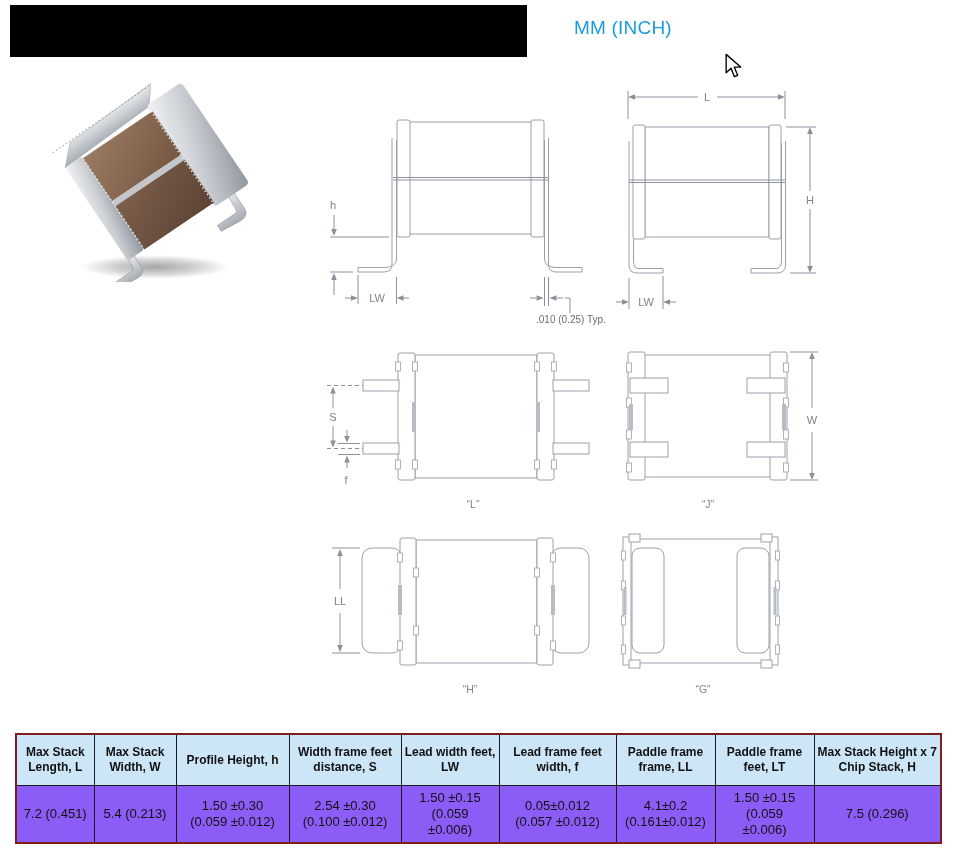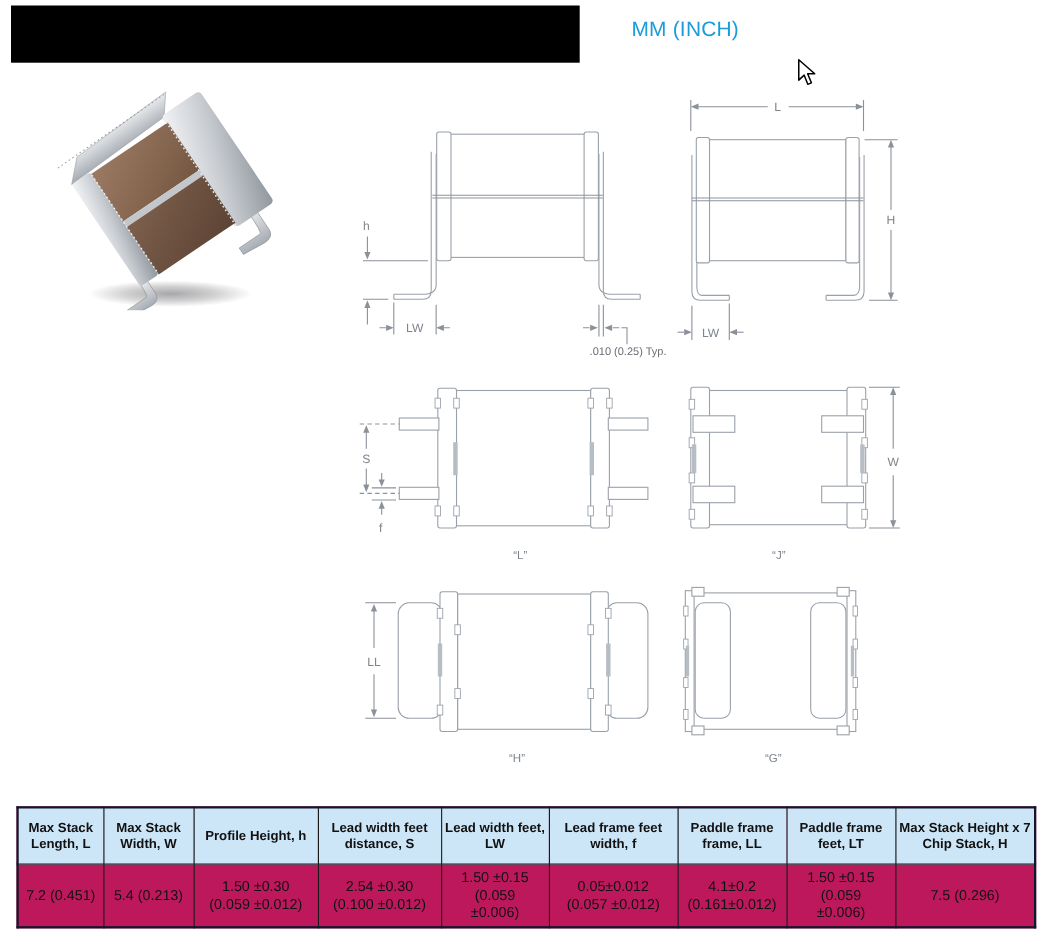--- a/index.html
+++ b/index.html
@@ -33,7 +33,7 @@
   .dim-table-wrap { position:absolute; left:15px; top:733px; }
   table.dims {
     border-collapse:collapse; table-layout:fixed; width:925px;
-    border:2px solid #0f172a; background:#be185d;
+    border:2px solid #7f1d1d; background:#8b5cf6;
   }
   table.dims th {
     background:#cde6f7; border:1px solid #1a1a1a; font-size:12px; font-weight:bold;

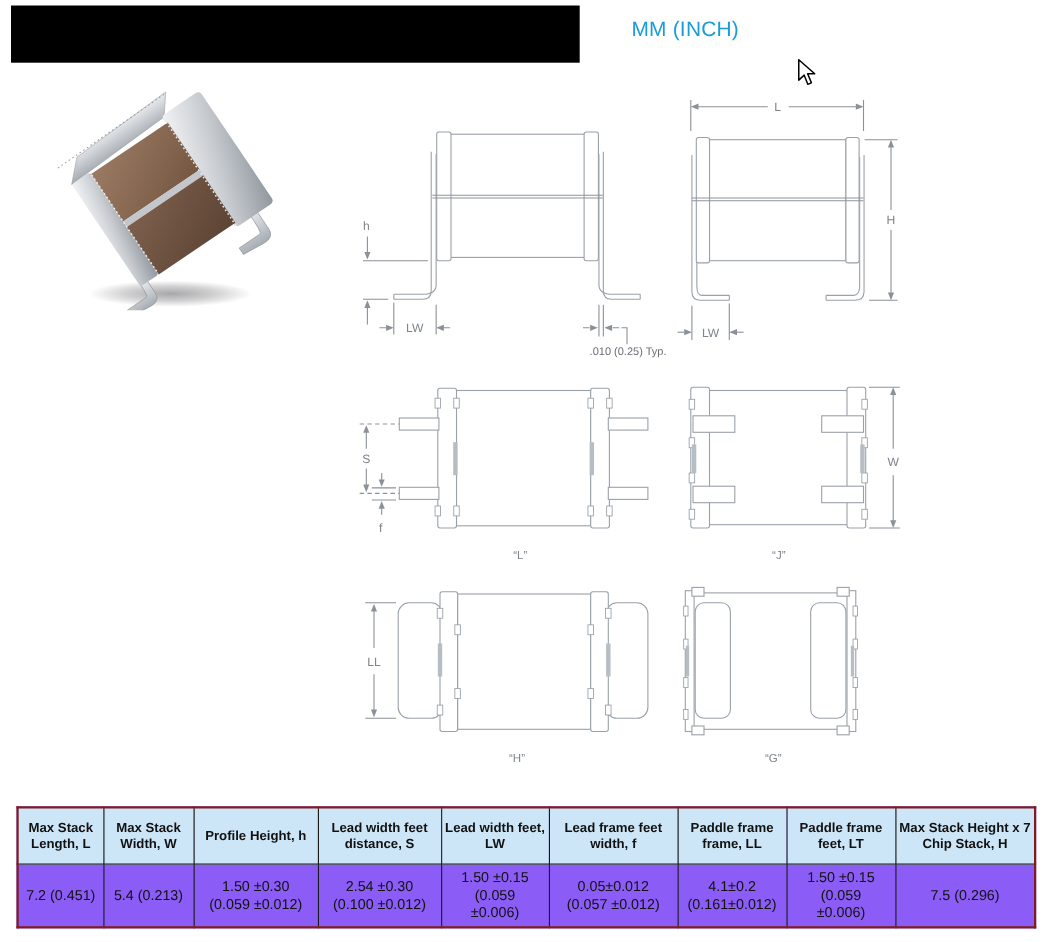--- a/index.html
+++ b/index.html
@@ -351,7 +351,7 @@
         <th>Max Stack Length, L</th>
         <th>Max Stack Width, W</th>
         <th>Profile Height, h</th>
-        <th>Lead width feet distance, S</th>
+        <th>Width frame feet distance, S</th>
         <th>Lead width feet, LW</th>
         <th>Lead frame feet width, f</th>
         <th>Paddle frame frame, LL</th>

